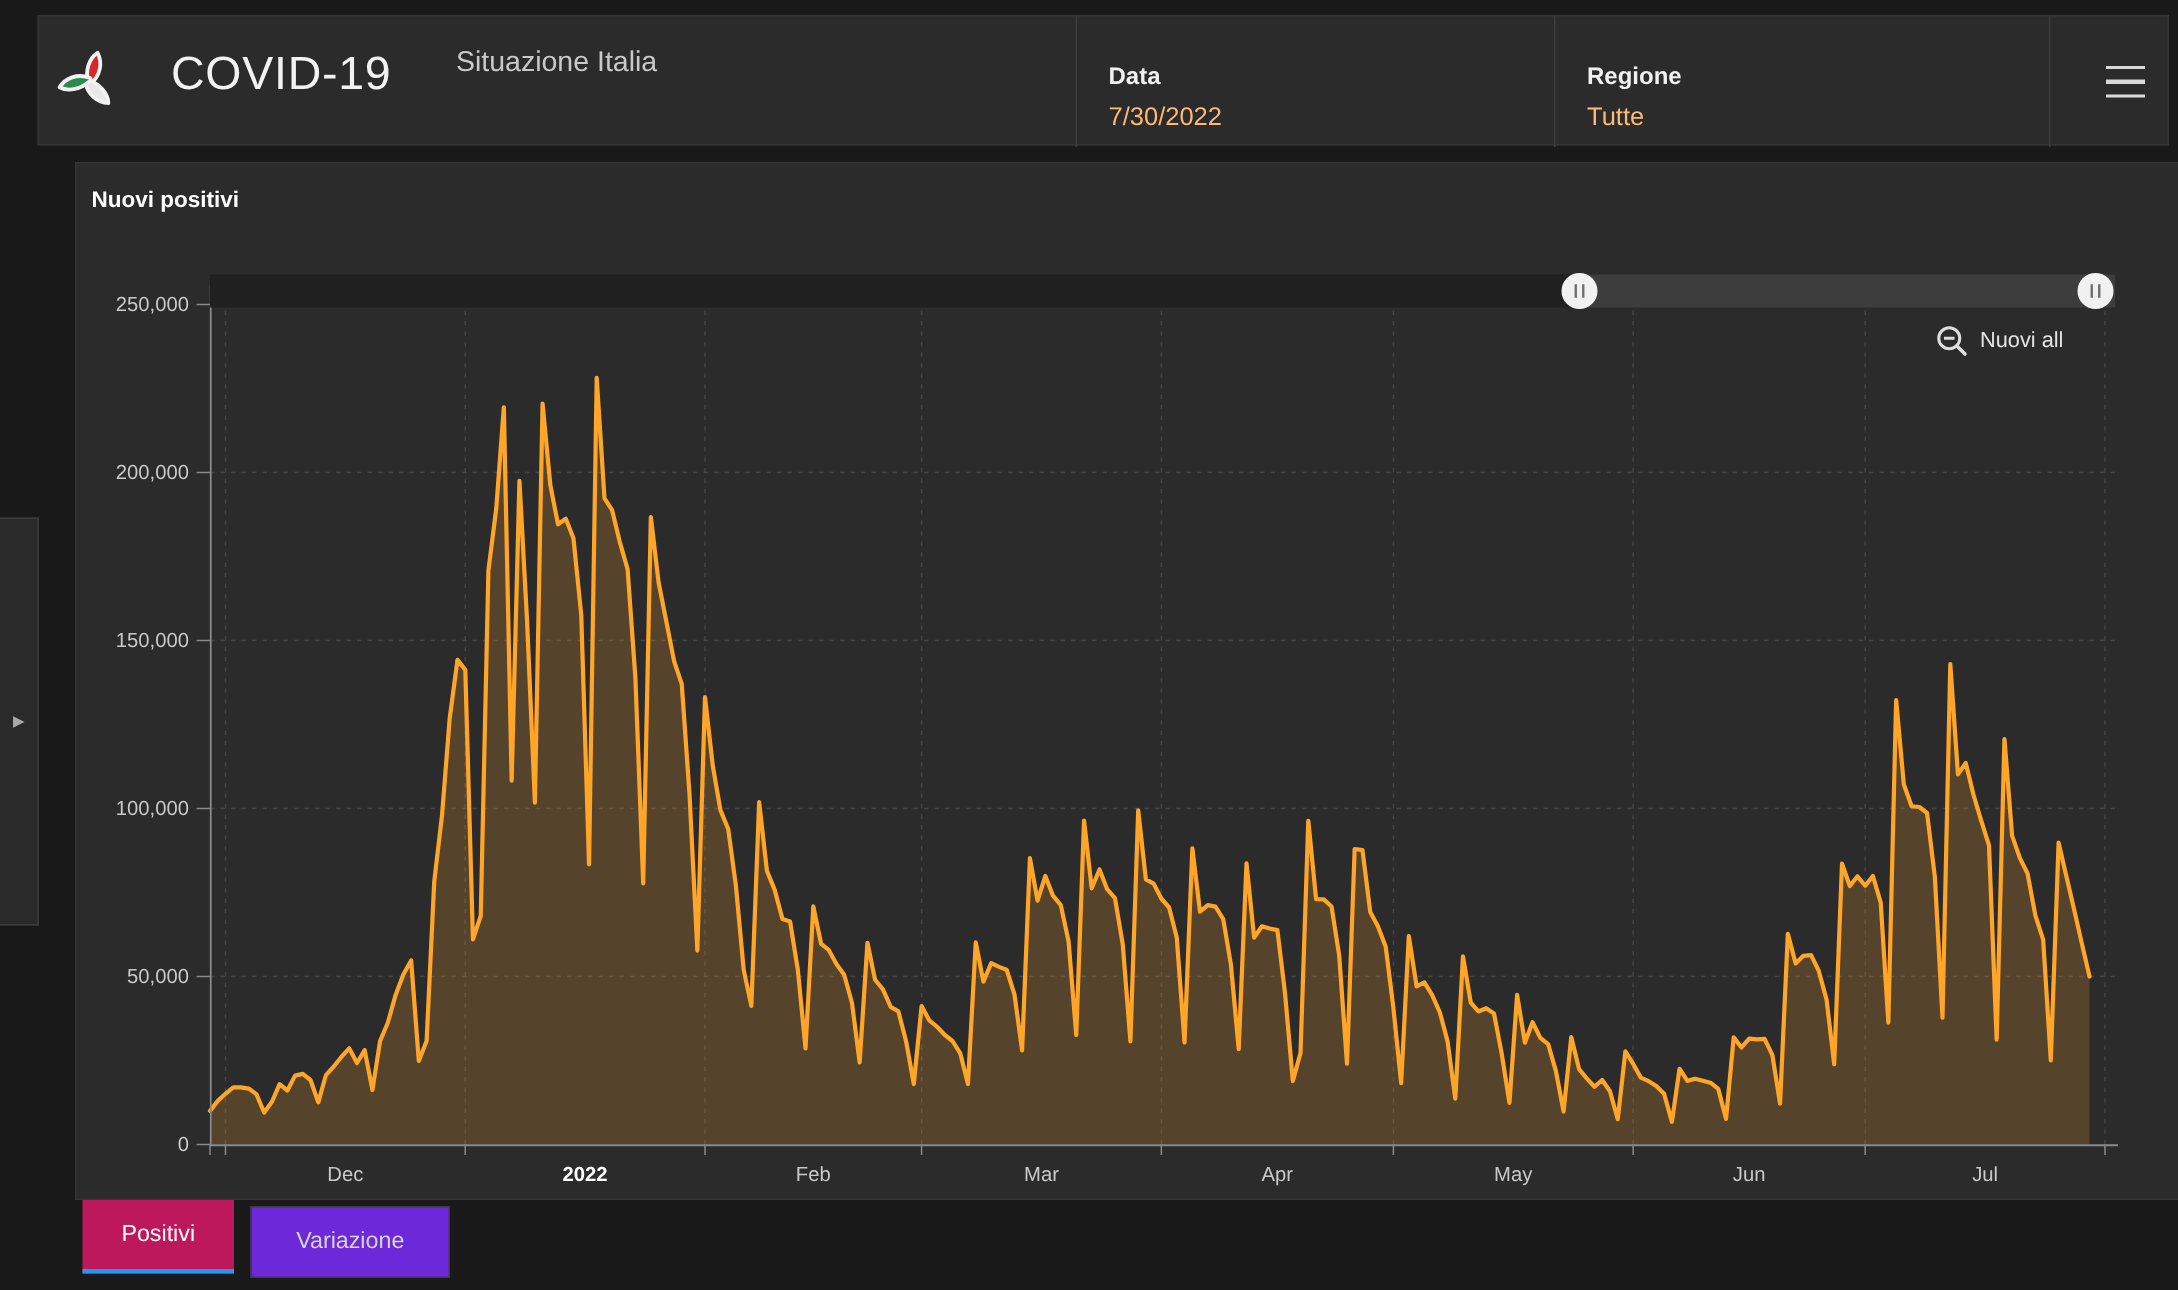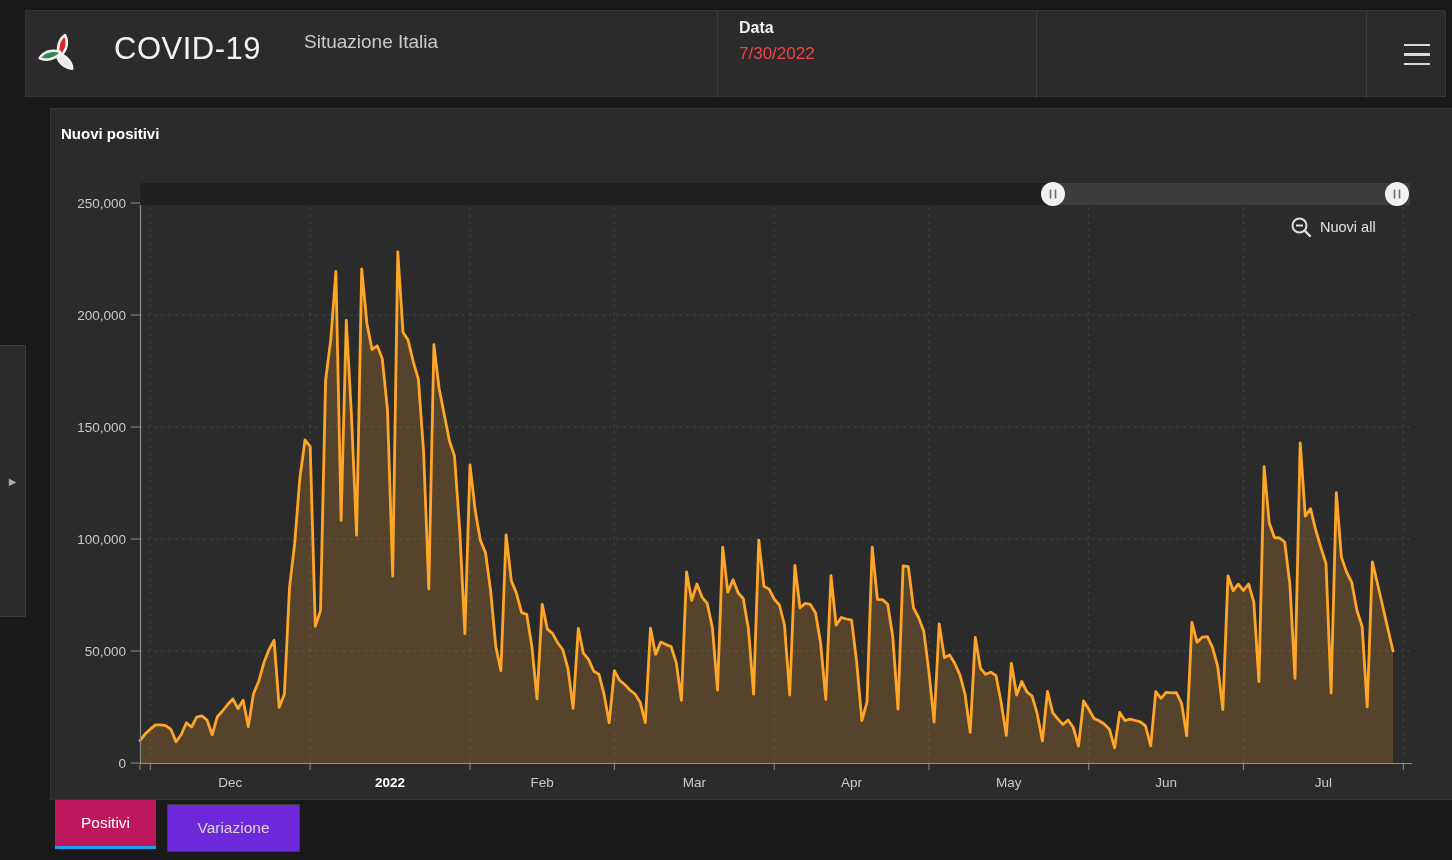--- a/index.html
+++ b/index.html
@@ -22,7 +22,7 @@
   .brand-title { font-size:31px; font-weight:300; color:#f2f2f2; letter-spacing:.5px; }
   .brand-sub { font-size:19px; font-weight:300; color:#c9c9c9; margin-left:10px; }
   .hdr-sep { position:absolute; top:0; width:1px; height:87px; background:#3d3d3e; }
-  .hdr-cell { position:absolute; top:0; height:87px; padding:8px 0 0 22px; cursor:pointer; }
+  .hdr-cell { position:absolute; top:0; height:87px; padding:32px 0 0 22px; cursor:pointer; }
   .hdr-cell .lbl { font-size:16px; font-weight:600; color:#f0f0f0; }
   .hdr-cell .val { font-size:17px; color:#ef4444; margin-top:7px; }
   .menu-btn { position:absolute; left:1360px; top:0; width:61px; height:87px;

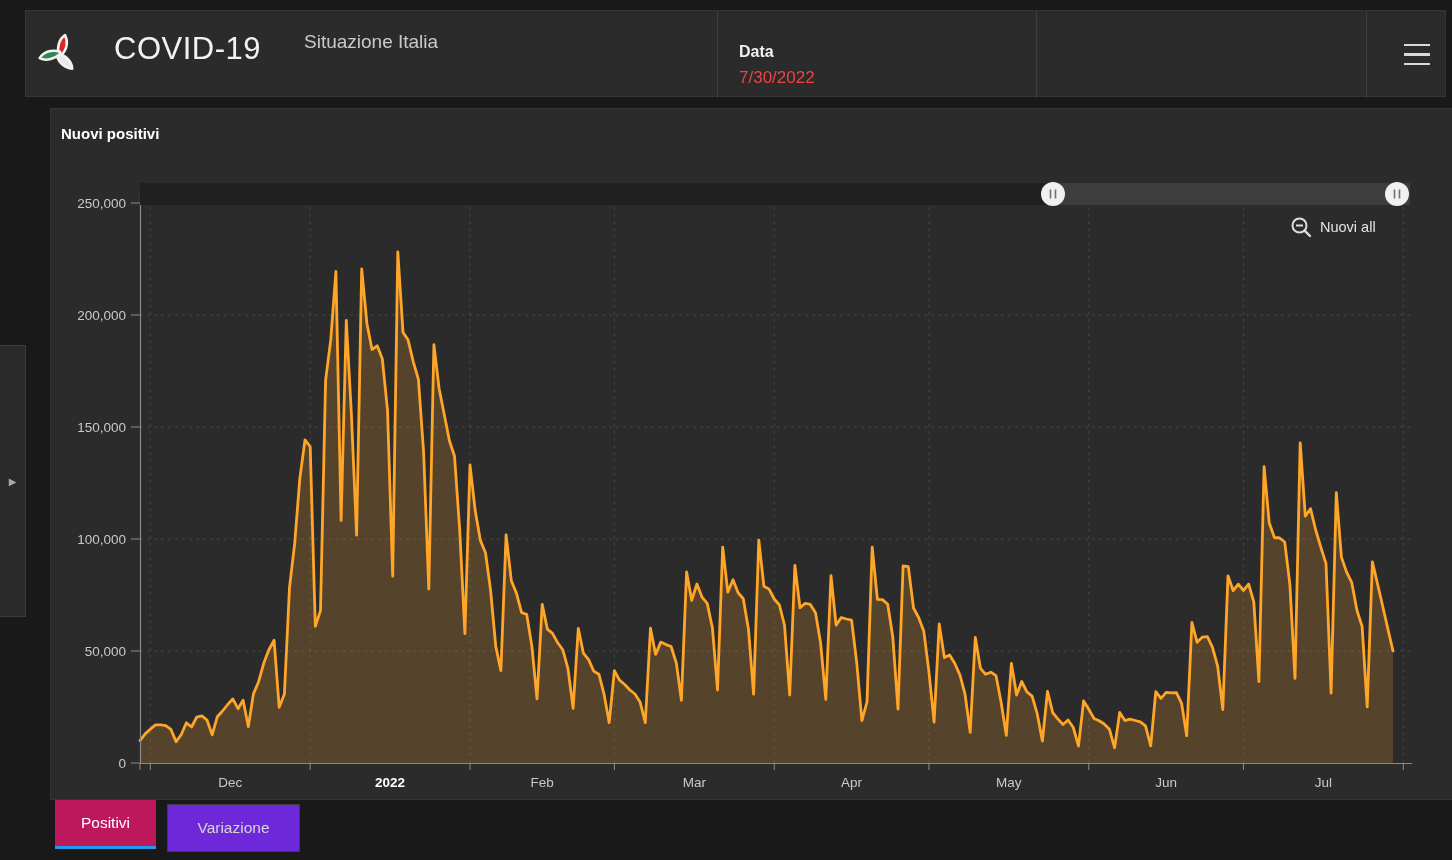--- a/index.html
+++ b/index.html
@@ -89,6 +89,10 @@
   <div class="hdr-cell" style="left:691px; width:319px">
     <div class="lbl">Data</div>
     <div class="val">7/30/2022</div>
+  </div>
+  <div class="hdr-cell" style="left:1010px; width:330px">
+    <div class="lbl">Regione</div>
+    <div class="val">Tutte</div>
   </div>
 
   <div class="menu-btn">

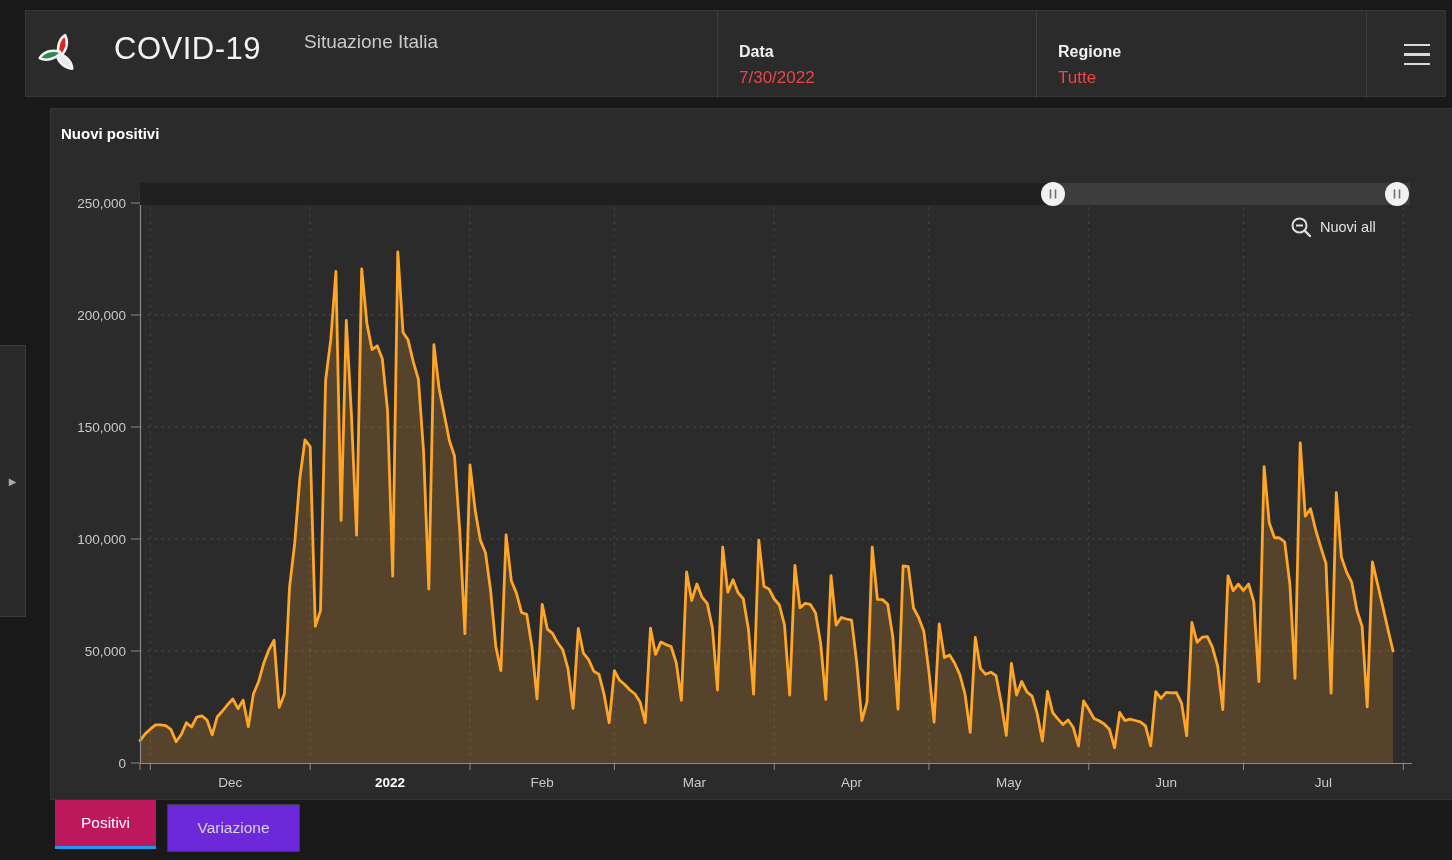--- a/index.html
+++ b/index.html
@@ -24,7 +24,7 @@
   .hdr-sep { position:absolute; top:0; width:1px; height:87px; background:#3d3d3e; }
   .hdr-cell { position:absolute; top:0; height:87px; padding:32px 0 0 22px; cursor:pointer; }
   .hdr-cell .lbl { font-size:16px; font-weight:600; color:#f0f0f0; }
-  .hdr-cell .val { font-size:17px; color:#ef4444; margin-top:7px; }
+  .hdr-cell .val { font-size:17px; color:#fdba74; margin-top:7px; }
   .menu-btn { position:absolute; left:1360px; top:0; width:61px; height:87px;
     display:flex; flex-direction:column; justify-content:center; align-items:center; gap:7px; cursor:pointer; }
   .menu-btn i { display:block; width:26px; height:2.5px; background:#d9d9d9; }

